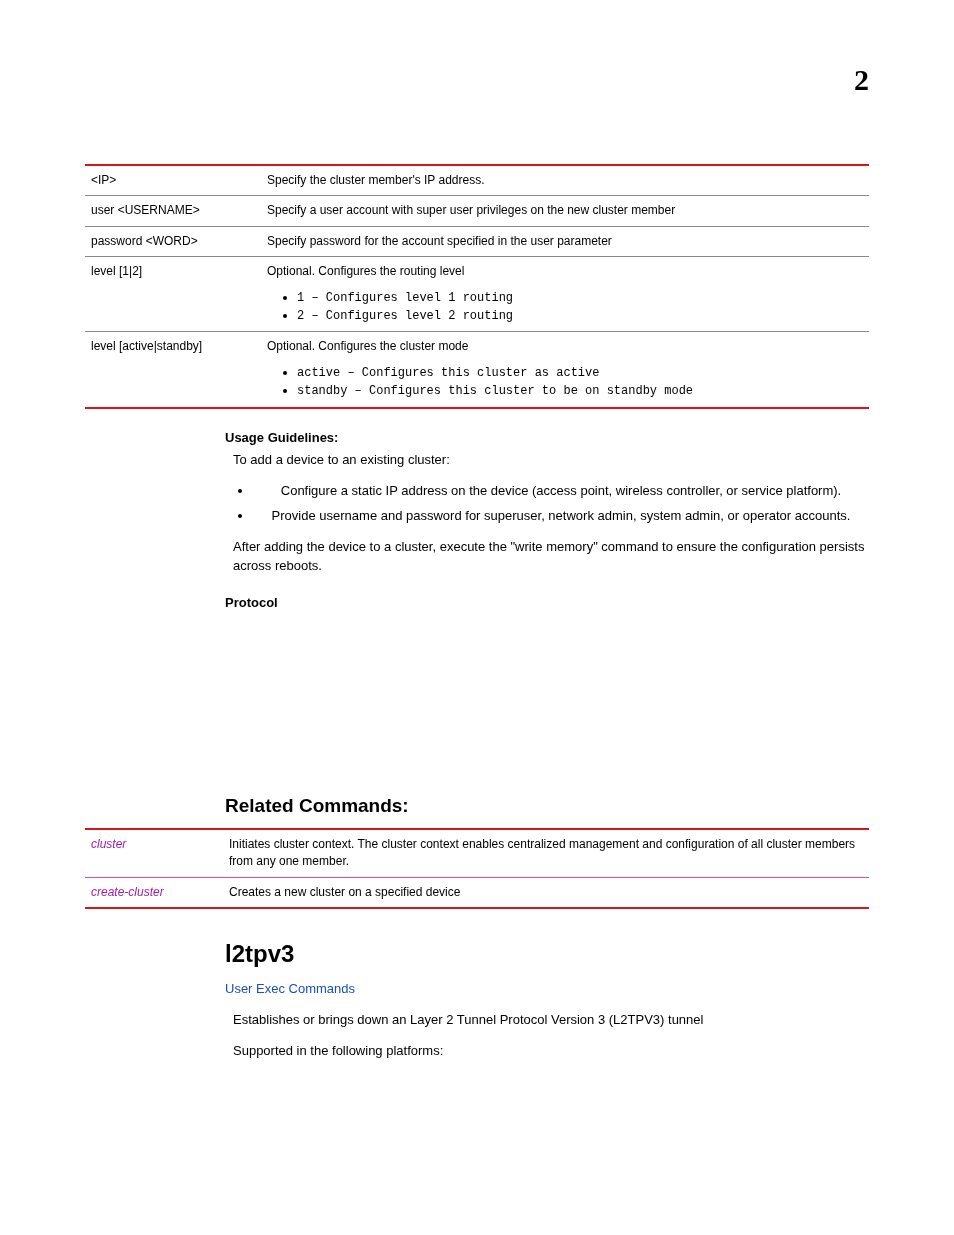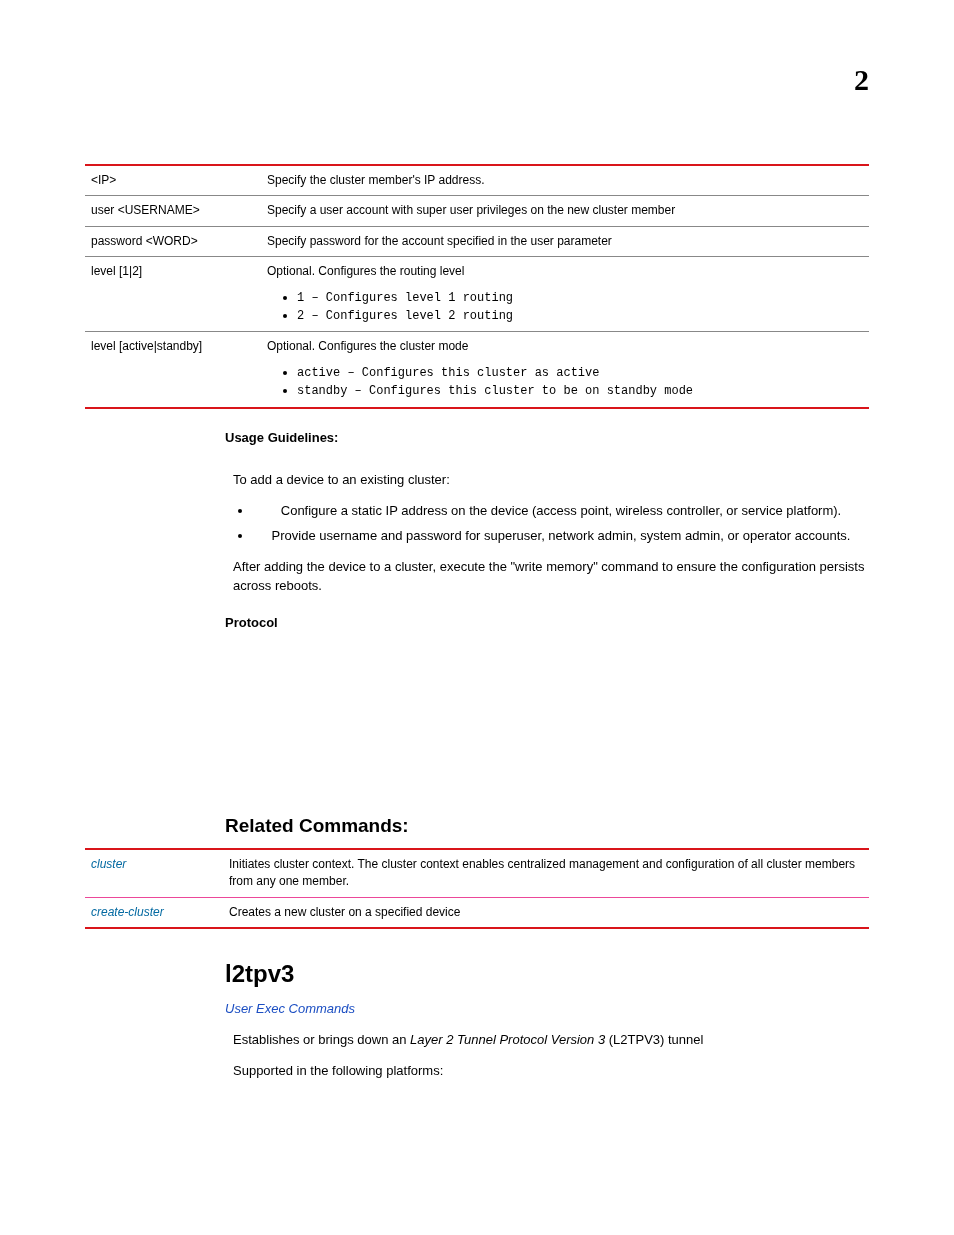--- a/index.html
+++ b/index.html
@@ -68,7 +68,7 @@
   .subhead {
     font-weight: bold;
     font-size: 13px;
-    margin: 10px 0 24px 0;
+    margin: 10px 0 4px 0;
   }
   .subhead-tight {
     font-weight: bold;

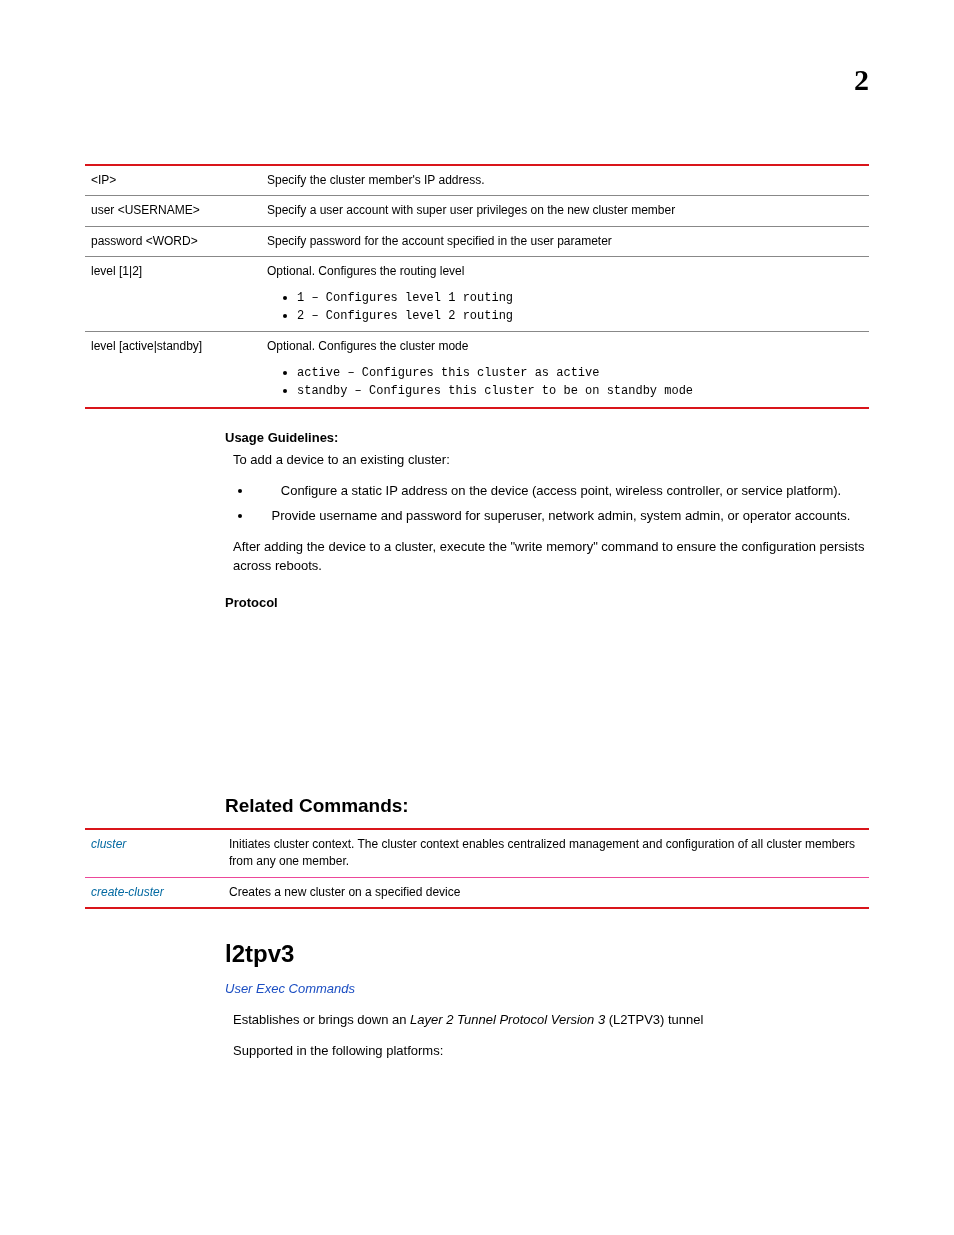--- a/index.html
+++ b/index.html
@@ -113,7 +113,7 @@
     padding-left: 6px;
   }
   .linklike {
-    color: #0369a1;
+    color: #a21caf;
     font-style: italic;
   }
   .section-title {

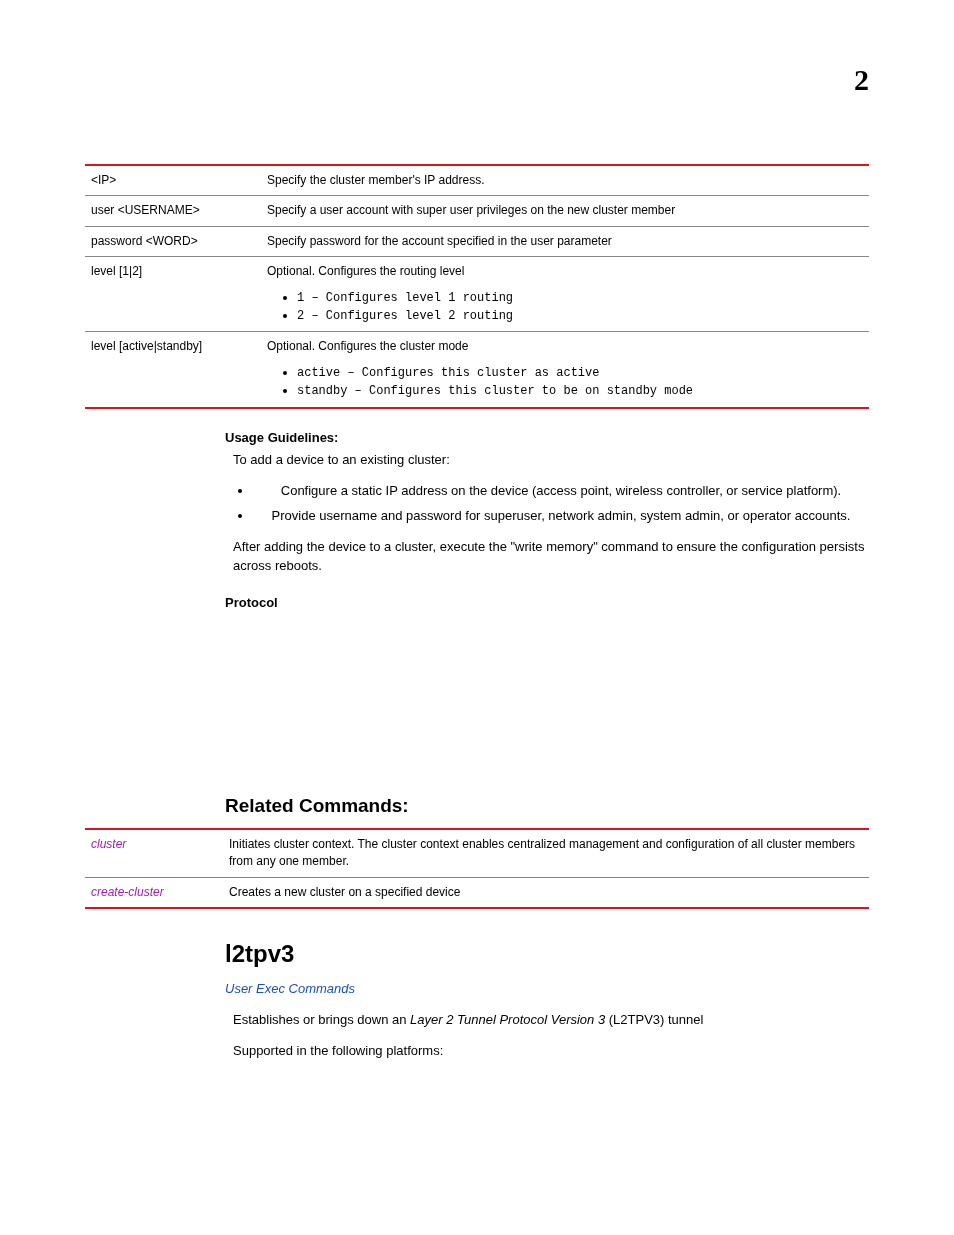--- a/index.html
+++ b/index.html
@@ -124,7 +124,6 @@
   }
   .breadcrumb {
     color: #1b4ec2;
-    font-style: italic;
     font-size: 13px;
     margin: 0 0 12px 0;
   }

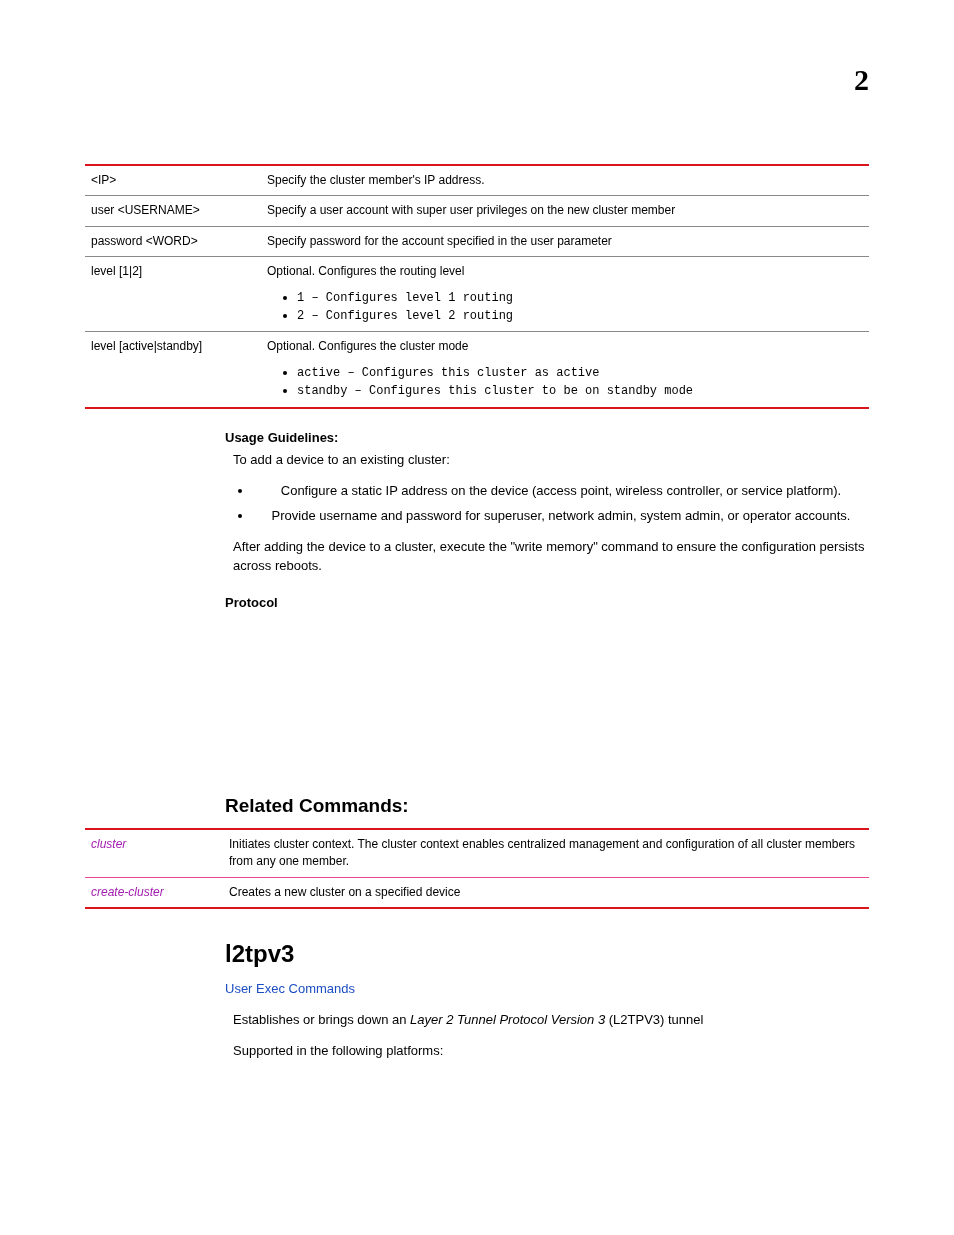--- a/index.html
+++ b/index.html
@@ -127,7 +127,7 @@
     font-size: 13px;
     margin: 0 0 12px 0;
   }
-  .italic { font-style: italic; }
+  .italic { }
 </style>
 </head>
 <body>

